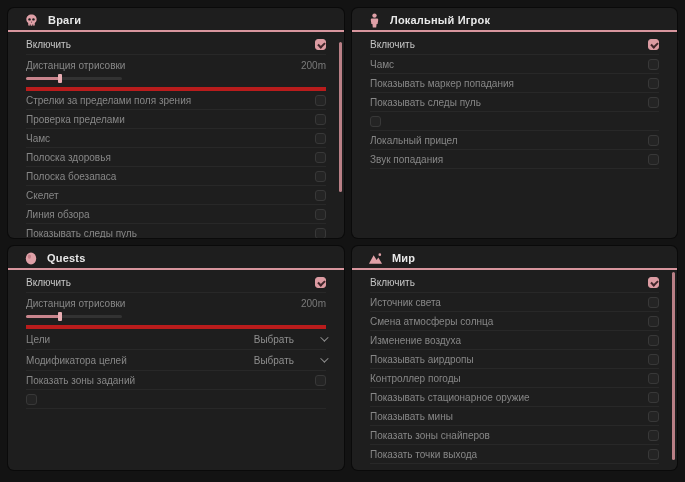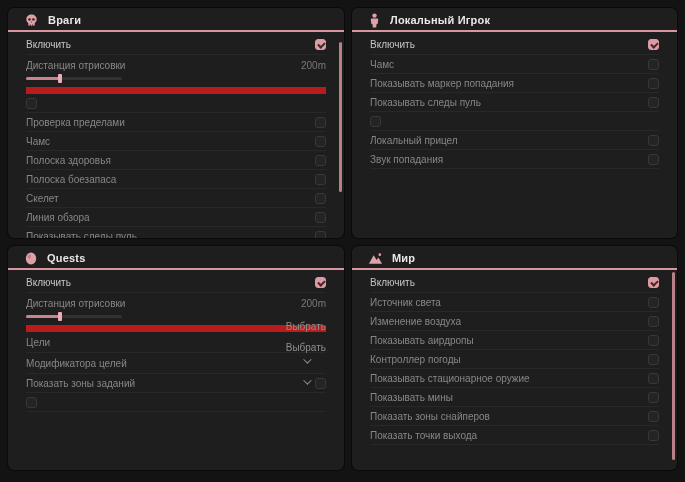--- a/index.html
+++ b/index.html
@@ -75,7 +75,7 @@
   
   .slider-block {
     padding:3px 0 4px;
-    border-bottom:7px solid #b91c1c;
+    border-bottom:4px solid #b91c1c;
   }
   .slider-top {
     display:flex;

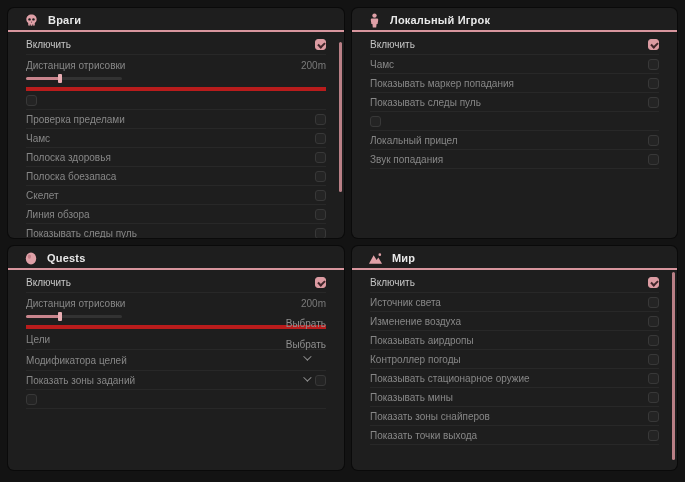--- a/index.html
+++ b/index.html
@@ -164,6 +164,7 @@
         </div>
       </div>
       <div class="row">
+        <span class="label">Стрелки за пределами поля зрения</span>
         <span class="checkbox"></span>
       </div>
       <div class="row">

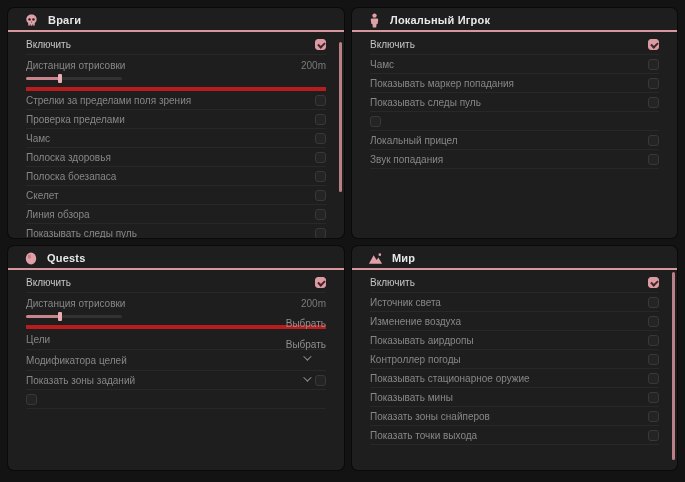--- a/index.html
+++ b/index.html
@@ -311,6 +311,10 @@
         <span class="checkbox"></span>
       </div>
       <div class="row">
+        <span class="label">Смена атмосферы солнца</span>
+        <span class="checkbox"></span>
+      </div>
+      <div class="row">
         <span class="label">Изменение воздуха</span>
         <span class="checkbox"></span>
       </div>

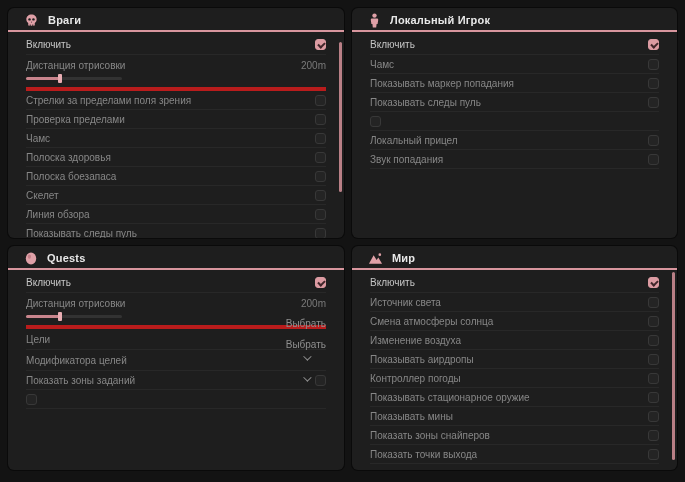--- a/index.html
+++ b/index.html
@@ -109,7 +109,7 @@
     border-radius:1px;
   }
   
-  .dd { display:flex; align-items:center; gap:26px;flex-direction:column; }
+  .dd { display:flex; align-items:center; gap:26px; }
   .dd-value { font-size:10px; color:#8f8f8f; }
   .chev {
     width:6px; height:6px;

